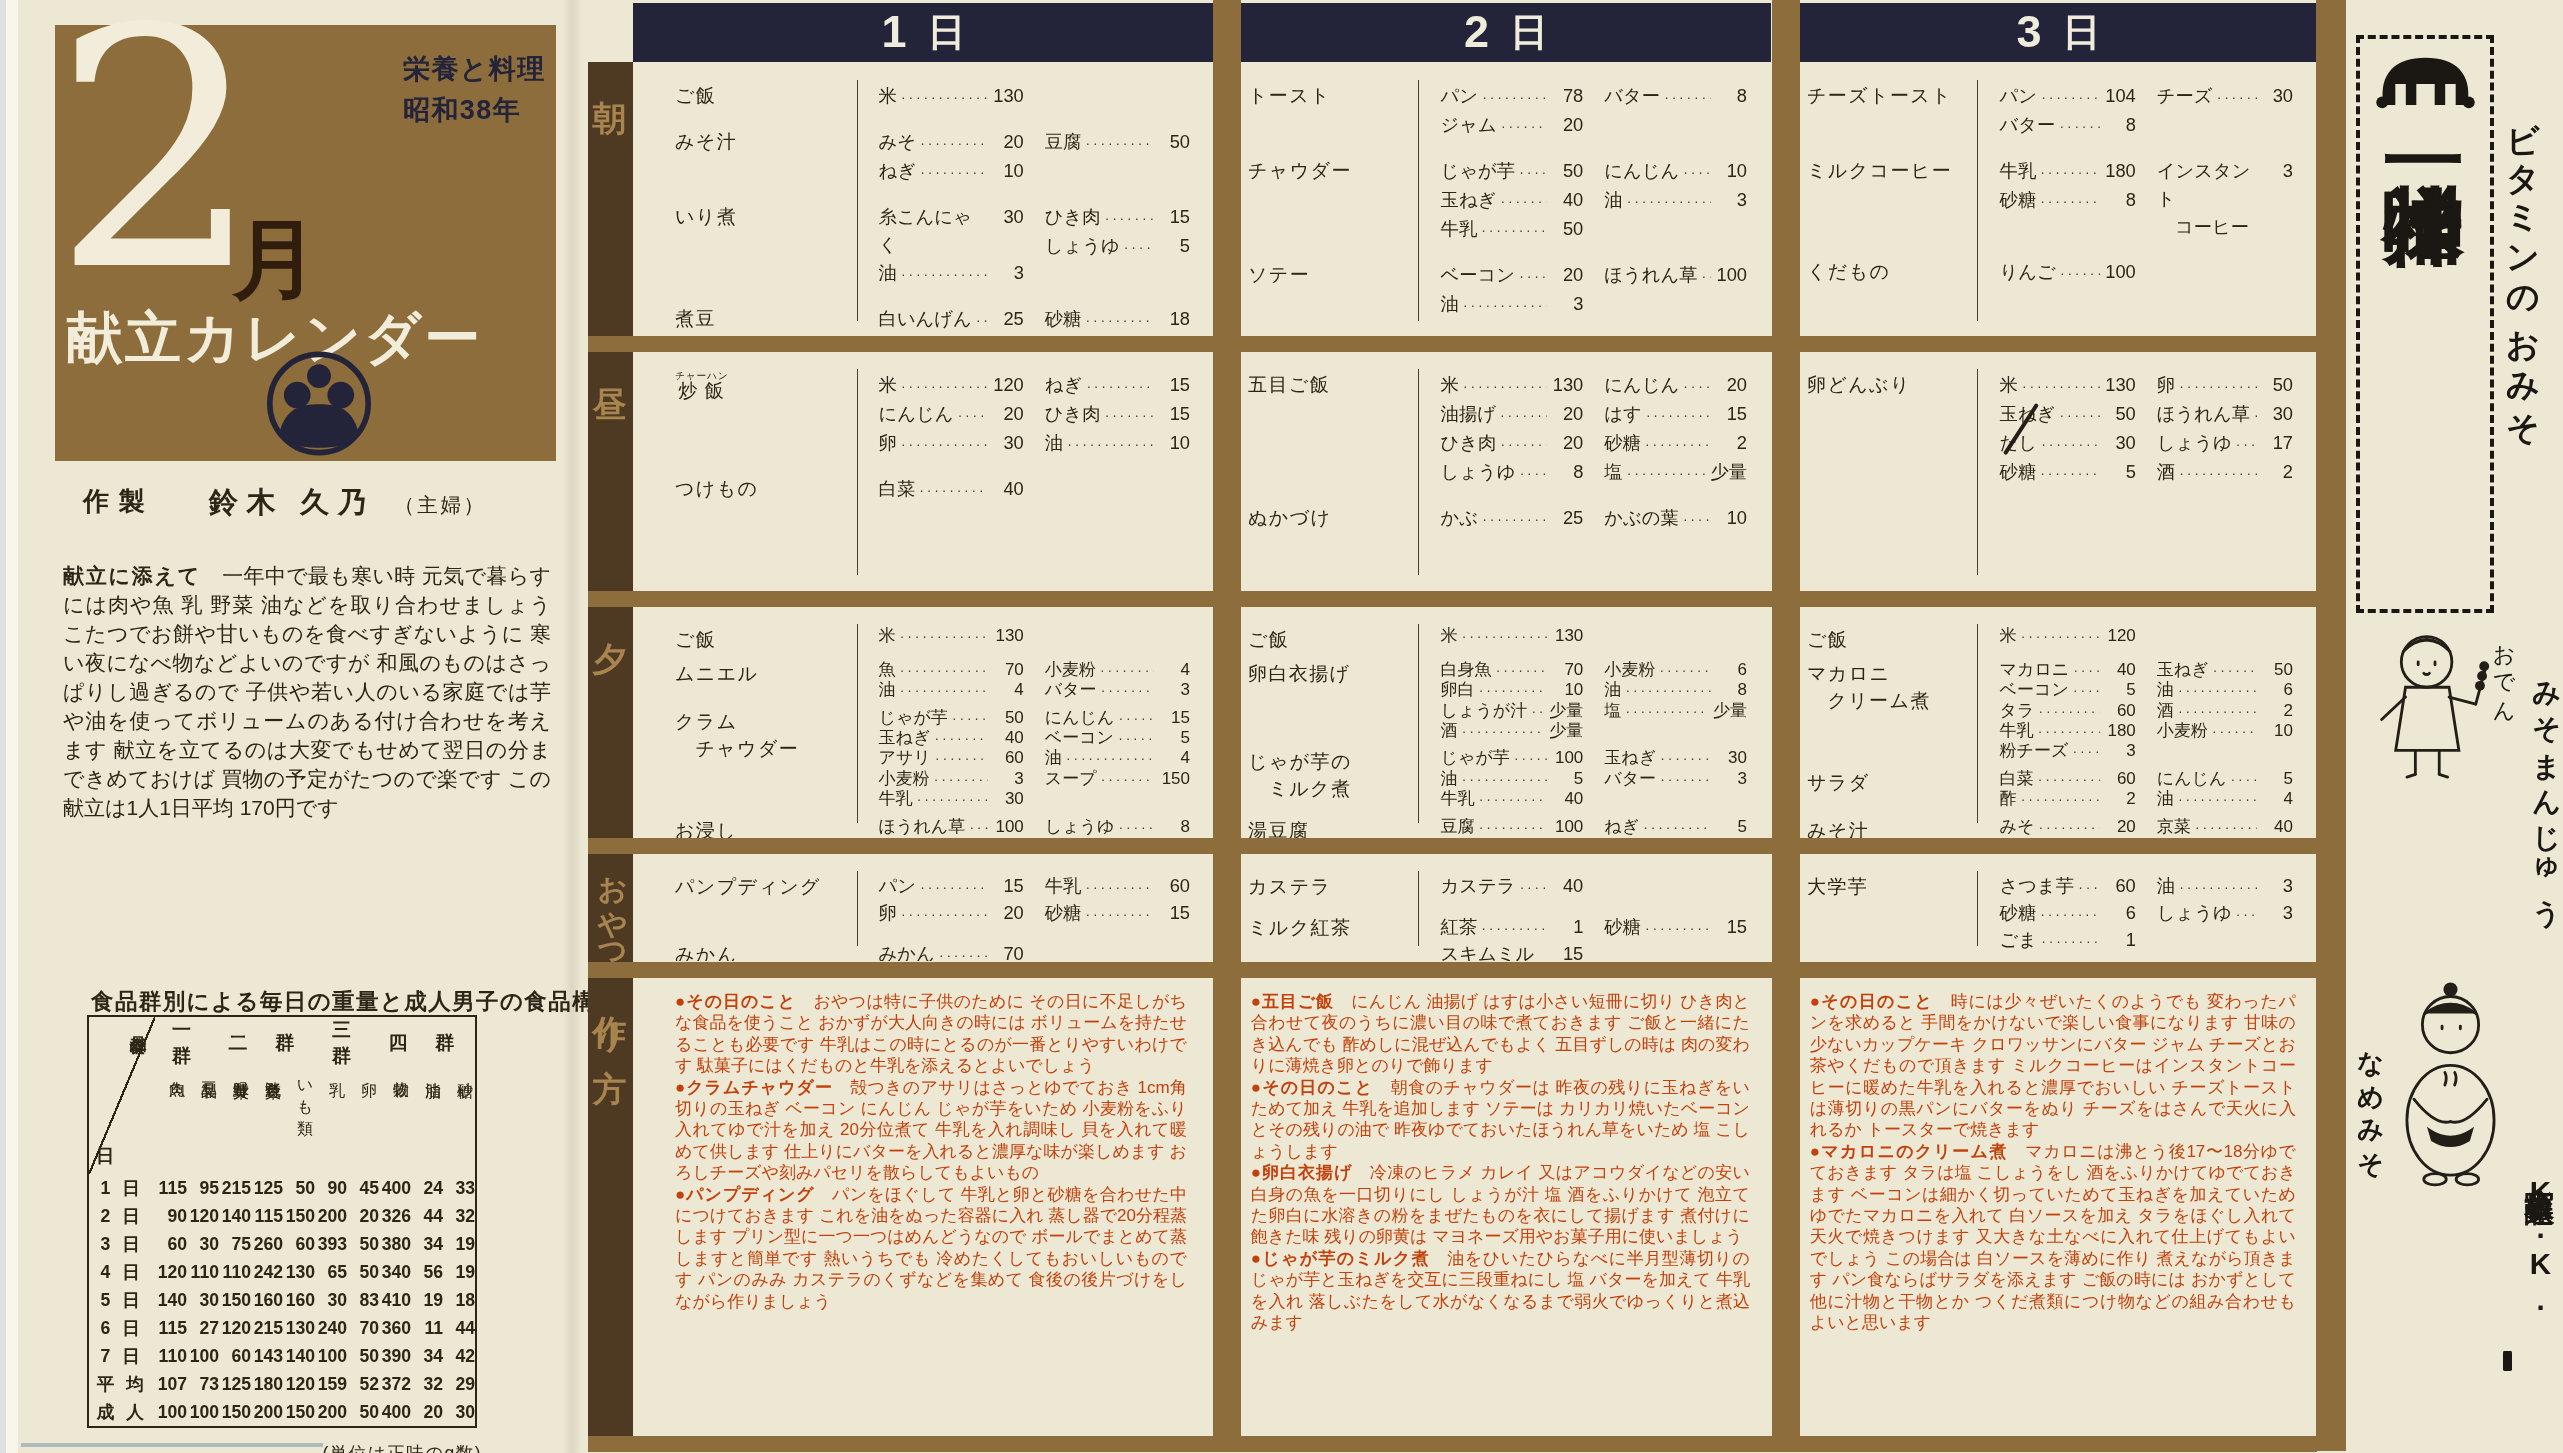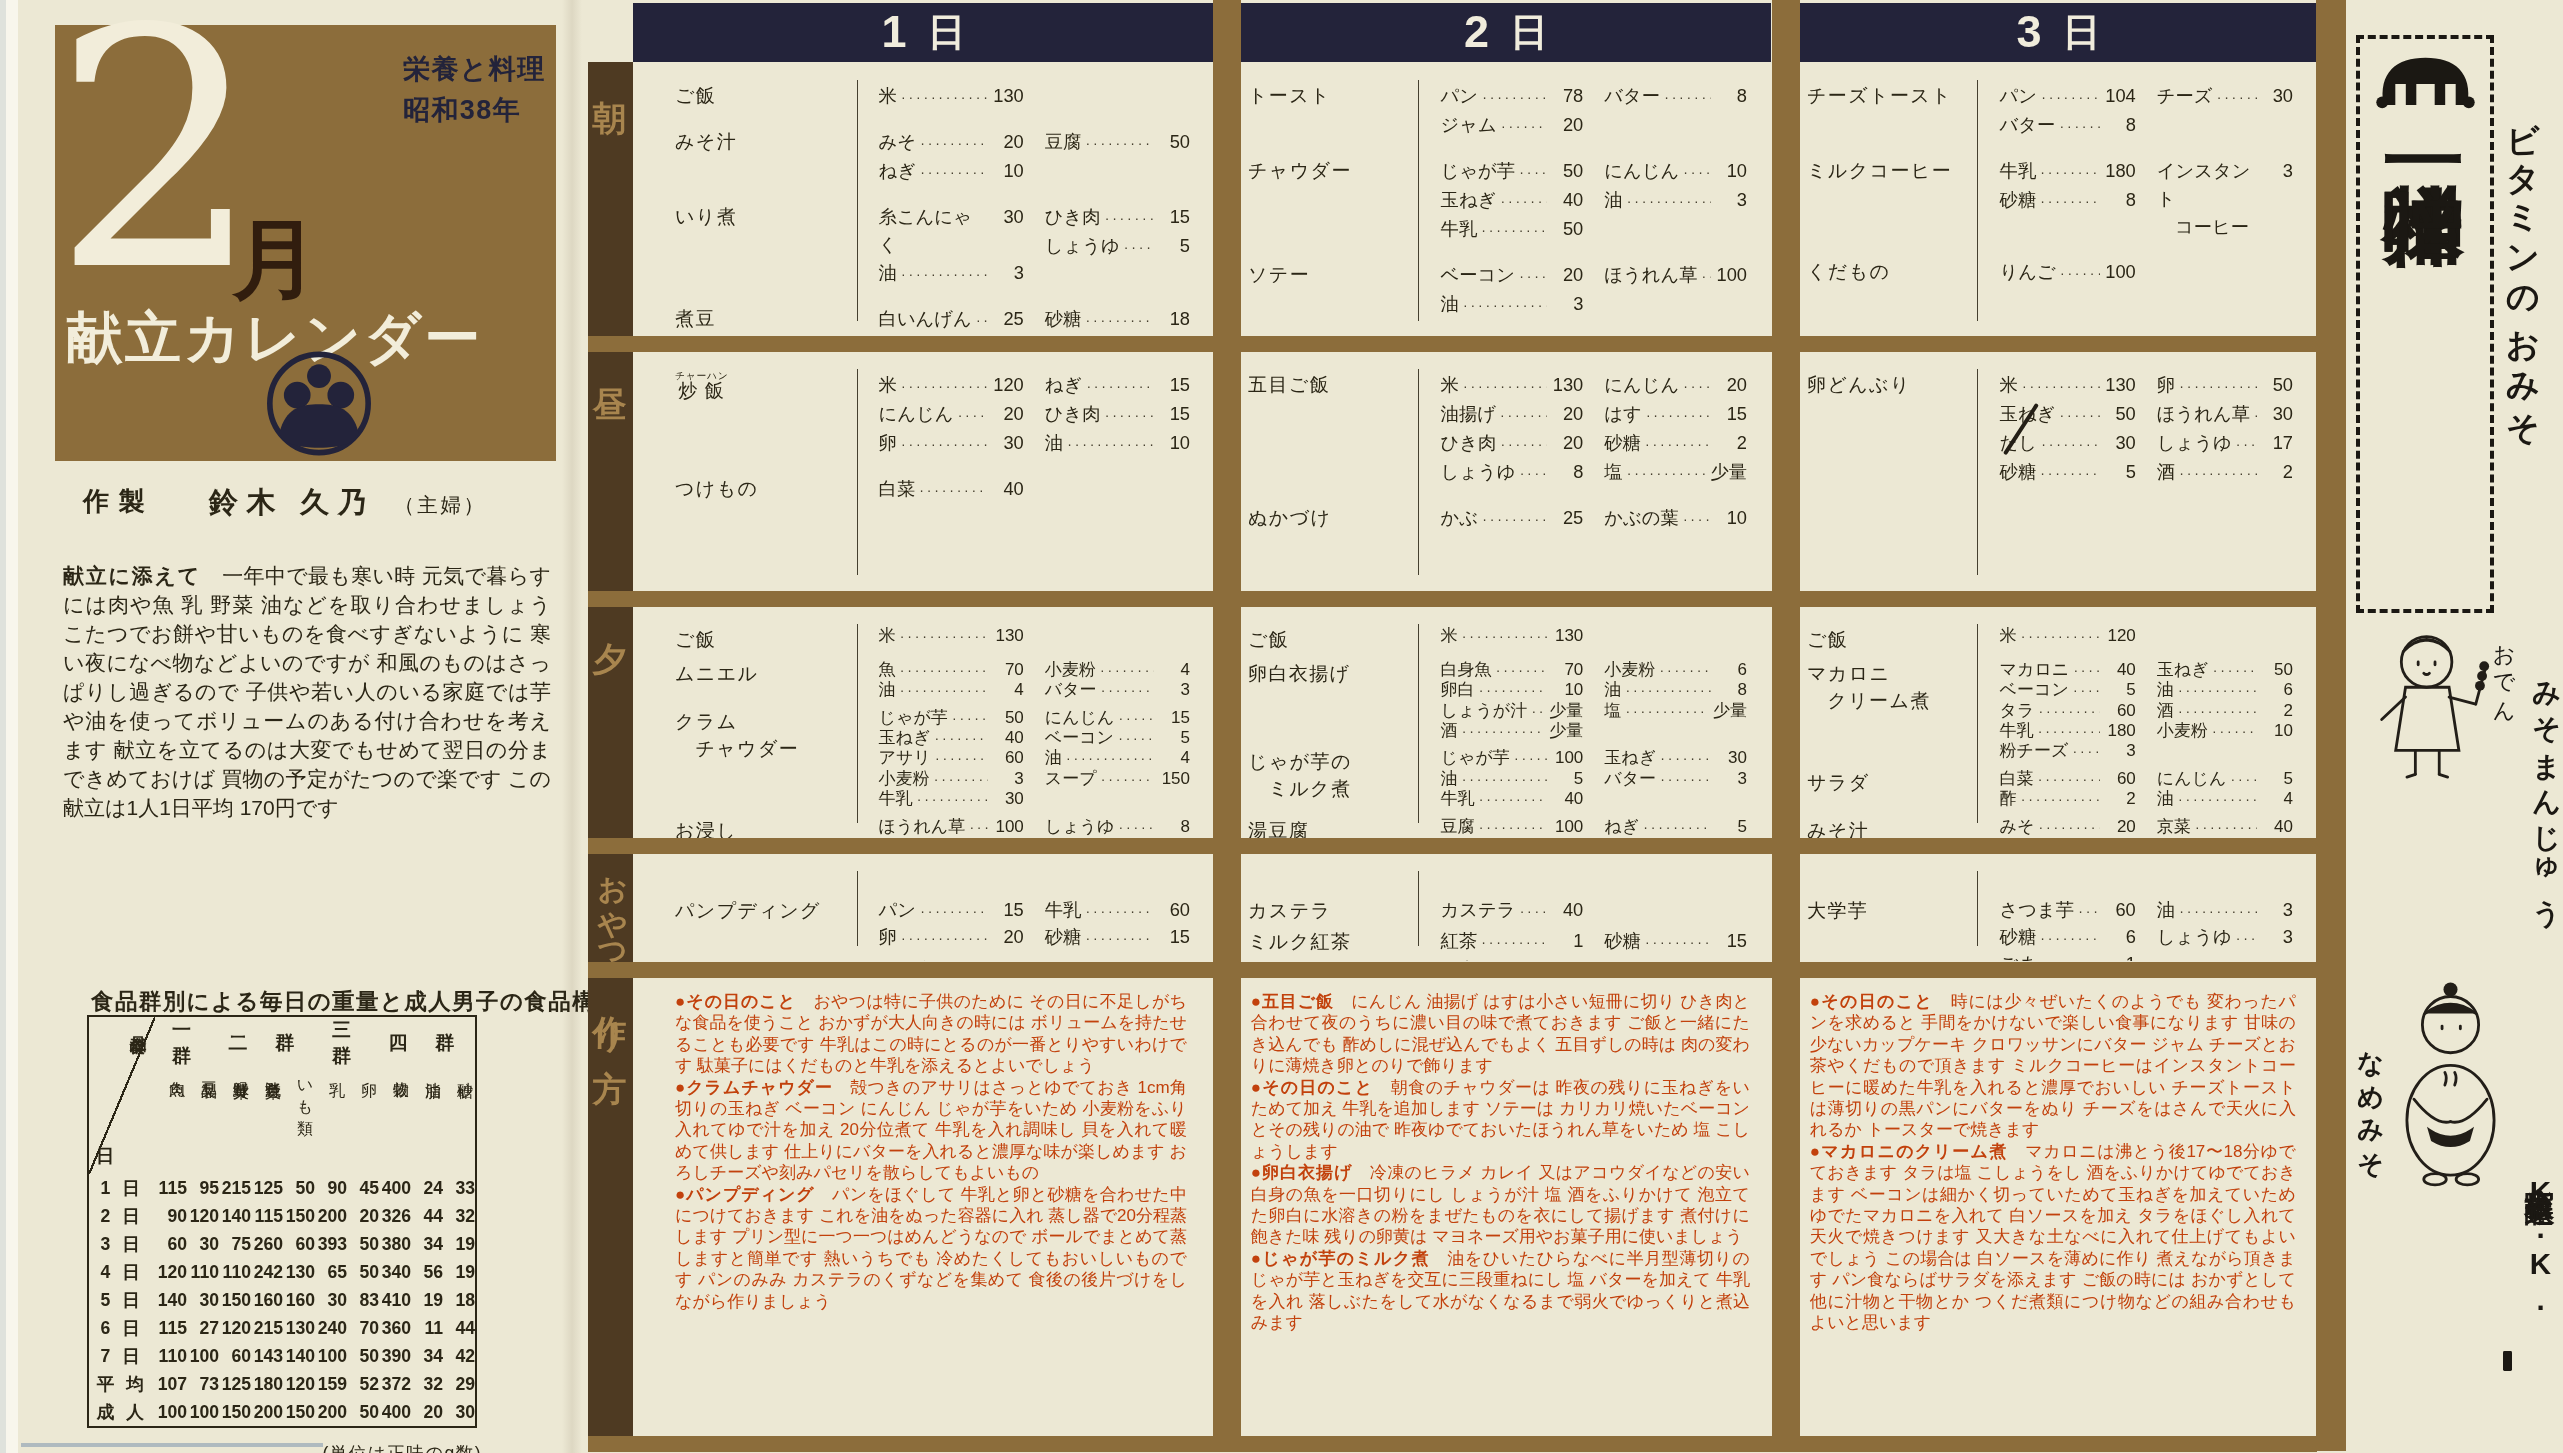--- a/index.html
+++ b/index.html
@@ -72,7 +72,7 @@
   .d1.meal-cell::before,.d2.meal-cell::before{left:177px;}
   .meal-inner{display:flex;flex-direction:column;gap:17px;}
   .r2 .meal-inner{gap:7px;}
-  .r3 .meal-inner{gap:4px;margin-top:24px;}
+  .r3 .meal-inner{gap:14px;}
   .dish{display:flex;align-items:flex-start;}
   .dish-name{flex:0 0 181px;padding-right:5.6px;font-size:19px;line-height:27px;white-space:pre-line;letter-spacing:1.4px;}
   .d1 .dish-name,.d2 .dish-name{flex-basis:170px;}

